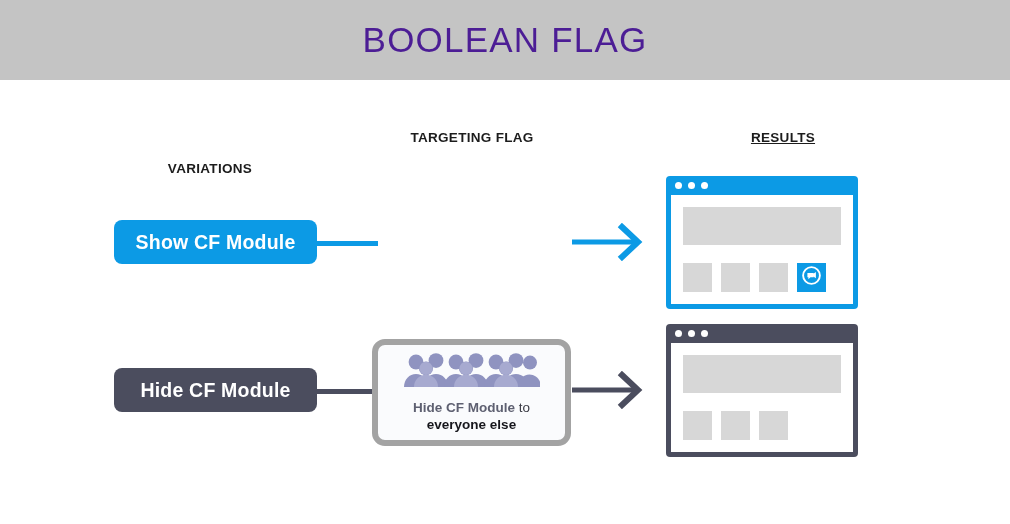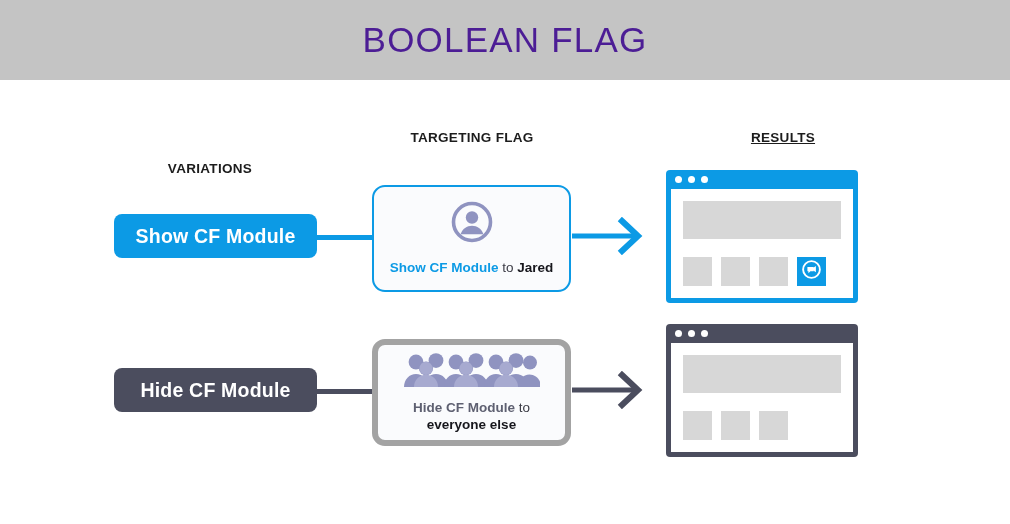--- a/index.html
+++ b/index.html
@@ -41,7 +41,7 @@
 
   
   .row { position: absolute; left: 0; width: 1010px; height: 160px; }
-  #row-0 { top: 157px; }
+  #row-0 { top: 163px; }
   #row-1 { top: 311px; }
 
   

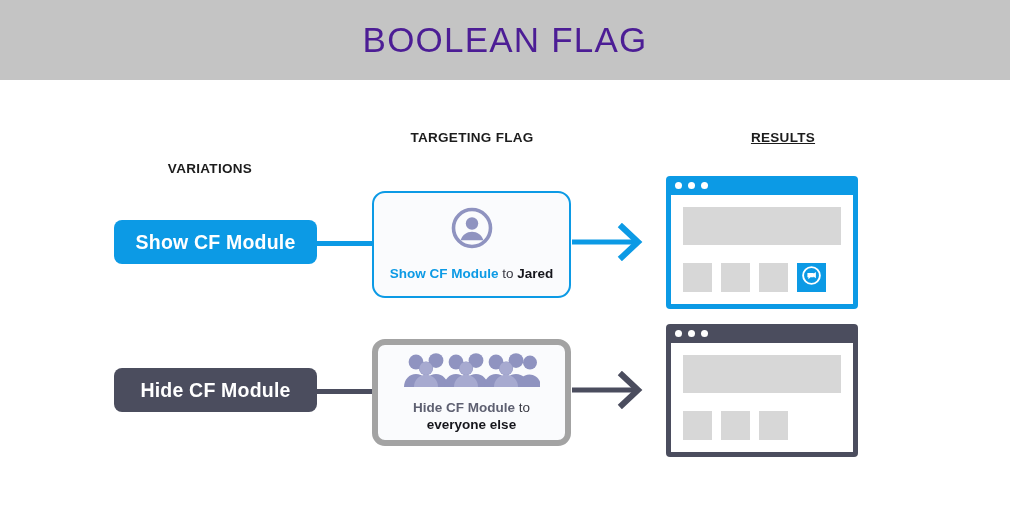--- a/index.html
+++ b/index.html
@@ -158,18 +158,6 @@
       <span>Show CF Module</span>
     </div>
 
-    <div class="card">
-      <span class="card-icon" id="card-icon-0">
-        <svg width="42" height="42" viewBox="0 0 42 42" aria-hidden="true">
-          <circle cx="21" cy="21" r="18.5" fill="none" stroke="#8f93c0" stroke-width="3.6"></circle>
-          <circle cx="21" cy="16.5" r="6.2" fill="#8f93c0"></circle>
-          <path d="M9.6 33.2c1.9-5.4 6.2-8.4 11.4-8.4s9.5 3 11.4 8.4z" fill="#8f93c0"></path>
-        </svg>
-      </span>
-      <div class="card-text" id="card-text-0">
-        <span class="strong-blue">Show CF Module</span><span class="mid"> to </span><span class="strong-dark">Jared</span>
-      </div>
-    </div>
 
     <div class="arrow">
       <svg width="76" height="38" viewBox="0 0 76 38" aria-hidden="true">

